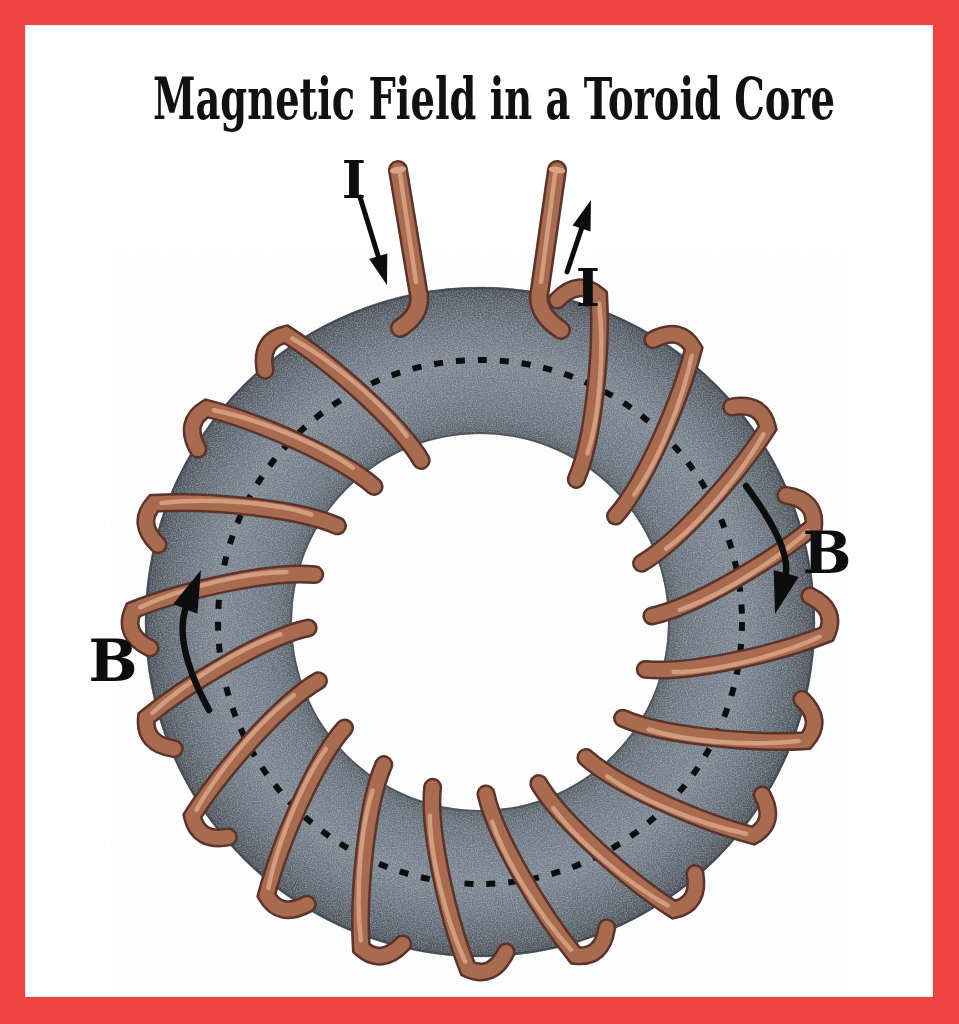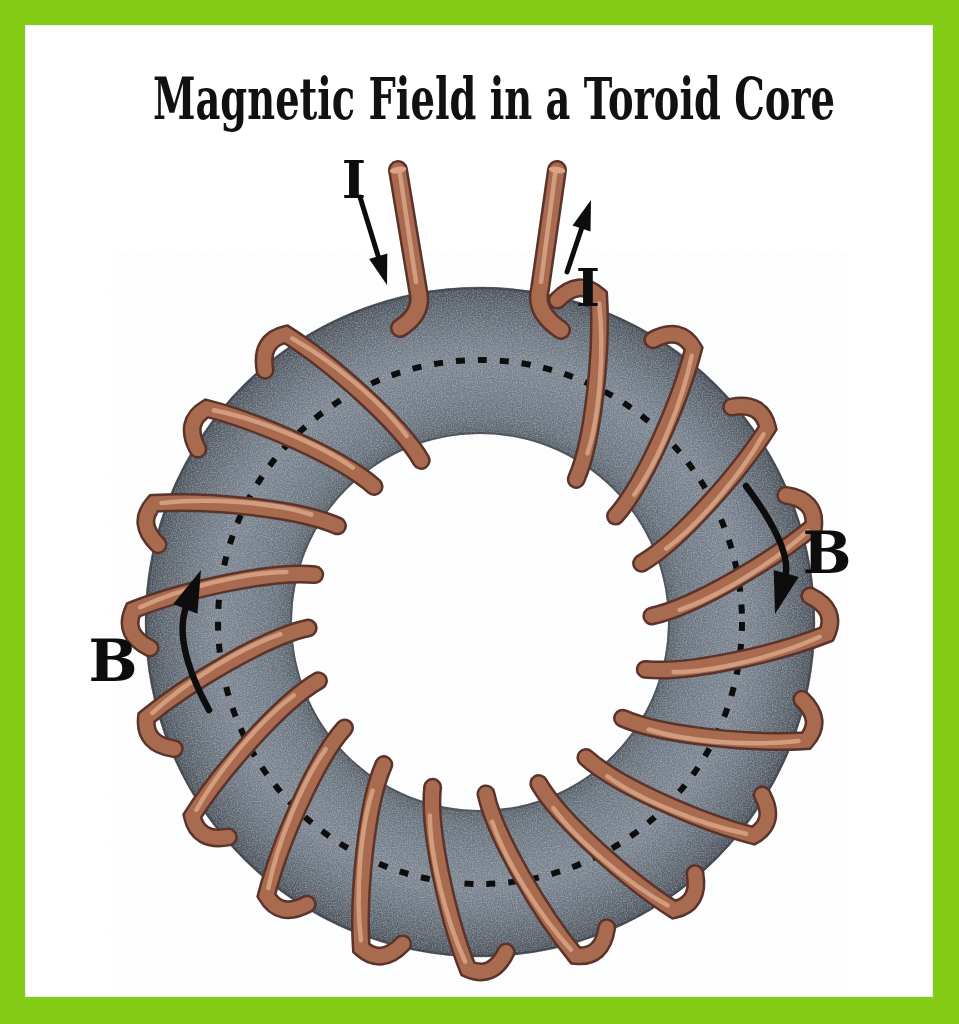--- a/index.html
+++ b/index.html
@@ -3,7 +3,7 @@
 <meta charset="utf-8">
 <style>
   html,body{margin:0;padding:0;background:#d9d9d9;}
-  .frame{position:relative;width:959px;height:1024px;background:#84cc16;box-sizing:border-box;overflow:hidden;}
+  .frame{position:relative;width:959px;height:1024px;background:#ef4444;box-sizing:border-box;overflow:hidden;}
   .panel{position:absolute;left:25px;top:25px;width:908px;height:972px;background:#ffffff;border:1px solid #ececec;box-sizing:border-box;}
   svg.scene{position:absolute;left:0;top:0;width:959px;height:1024px;display:block;}
   text{font-family:"DejaVu Serif", serif;}

